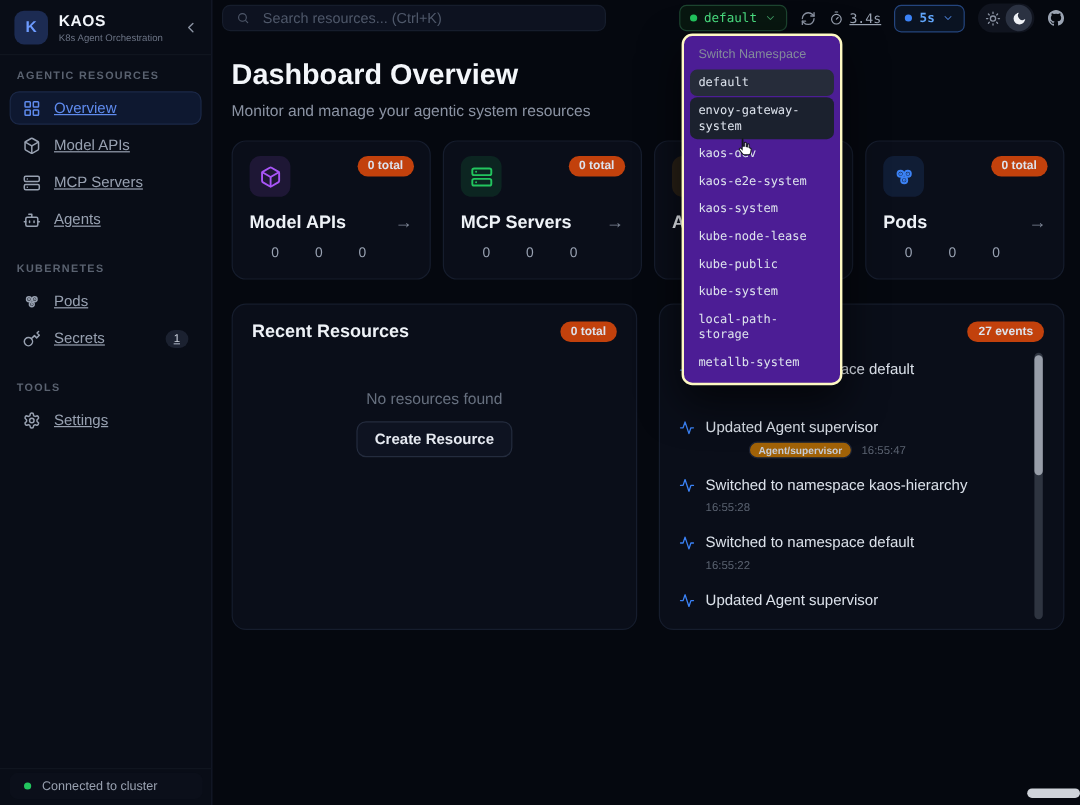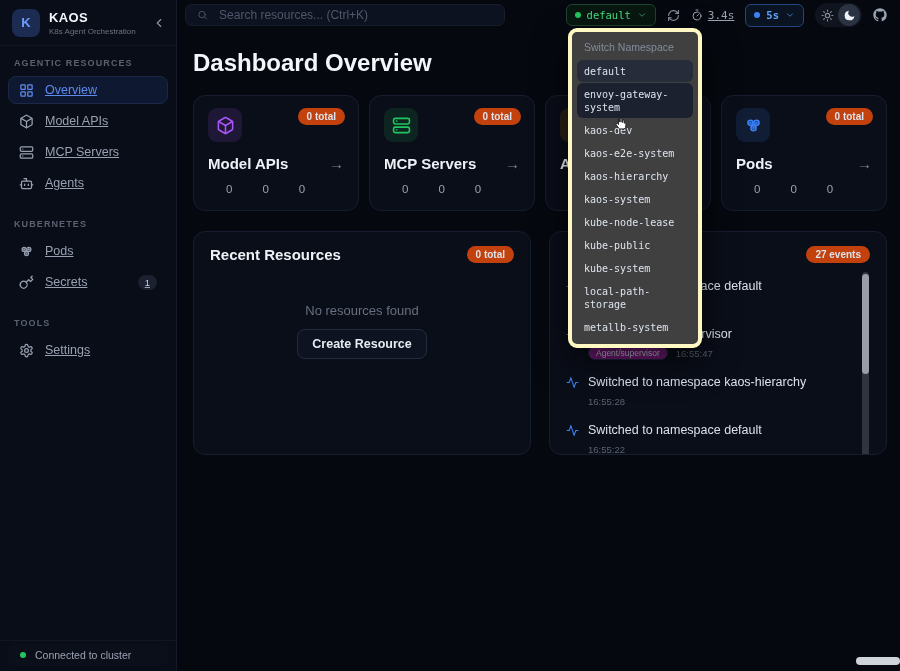--- a/index.html
+++ b/index.html
@@ -112,8 +112,8 @@
                 border-radius:4px;cursor:pointer;}
 
   
-  .ns-panel{position:absolute;left:568px;top:28px;width:134px;background:#404040;
-            border:4px solid #fef9c3;border-radius:9px;box-shadow:0 14px 34px rgba(0,0,0,.6);
+  .ns-panel{position:absolute;left:568px;top:28px;width:134px;background:#4c1d95;
+            border:2px solid #fef9c3;border-radius:9px;box-shadow:0 14px 34px rgba(0,0,0,.6);
             padding:5px;box-sizing:border-box;z-index:40;}
   .ns-header{font-size:10.5px;color:#838b9b;padding:4px 7px 7px;}
   .ns-item{font-family:"DejaVu Sans Mono",monospace;font-size:10px;line-height:13px;color:#dde3ed;

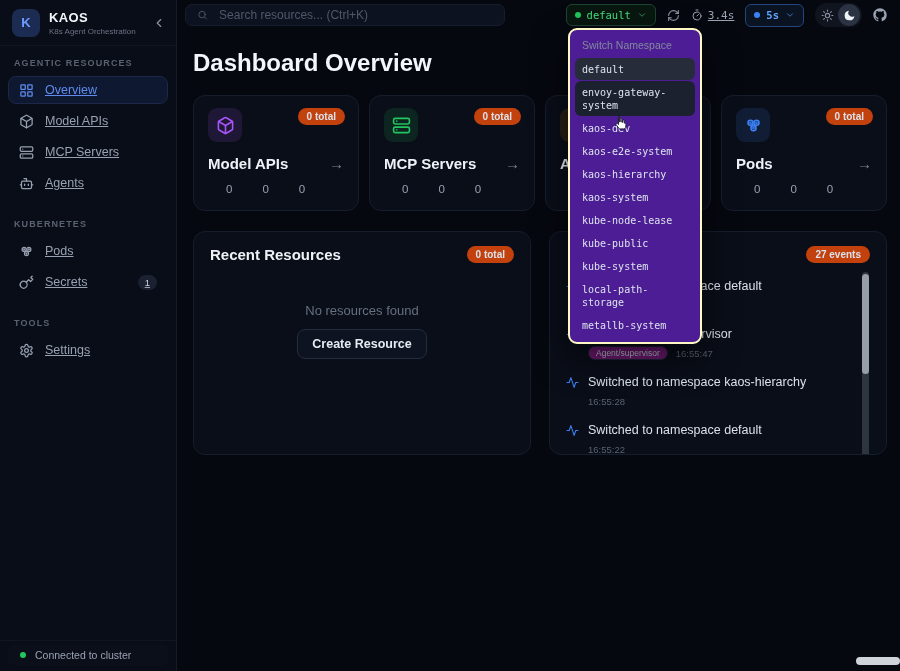--- a/index.html
+++ b/index.html
@@ -331,6 +331,7 @@
 
 <main class="main">
   <h1>Dashboard Overview</h1>
+  <div class="subtitle">Monitor and manage your agentic system resources</div>
 
   <div class="cards-row" id="cards-row">
       <div class="stat-card">

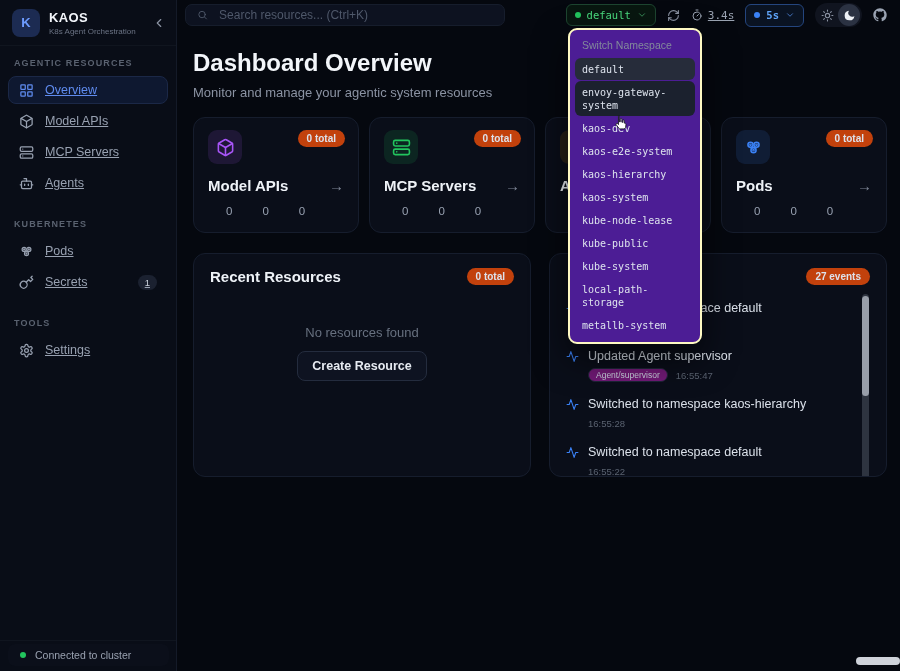--- a/index.html
+++ b/index.html
@@ -564,7 +564,6 @@
       <div class="ns-item hovered">envoy-gateway-system</div>
       <div class="ns-item">kaos-dev</div>
       <div class="ns-item">kaos-e2e-system</div>
-      <div class="ns-item">kaos-hierarchy</div>
       <div class="ns-item">kaos-system</div>
       <div class="ns-item">kube-node-lease</div>
       <div class="ns-item">kube-public</div>

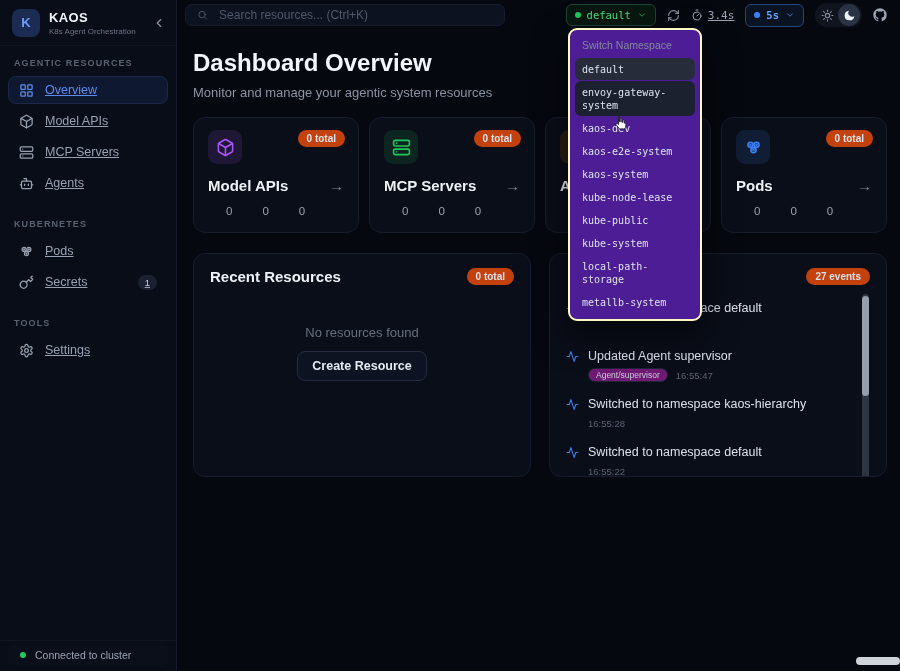--- a/index.html
+++ b/index.html
@@ -87,7 +87,7 @@
   .ok{color:#22c55e}.warn{color:#f59e0b}.err{color:#ef4444}
 
   .bottom-row{display:grid;grid-template-columns:1fr 1fr;gap:18px;margin-top:20px;}
-  .panel-card{height:224px;background:#0a0e19;border:1px solid #161d2d;border-radius:12px;
+  .panel-card{height:272px;background:#0a0e19;border:1px solid #161d2d;border-radius:12px;
               padding:14px 16px;box-sizing:border-box;position:relative;overflow:hidden;}
   .panel-head{display:flex;align-items:center;}
   .panel-title{font-size:15px;font-weight:bold;color:#eef2f7;}

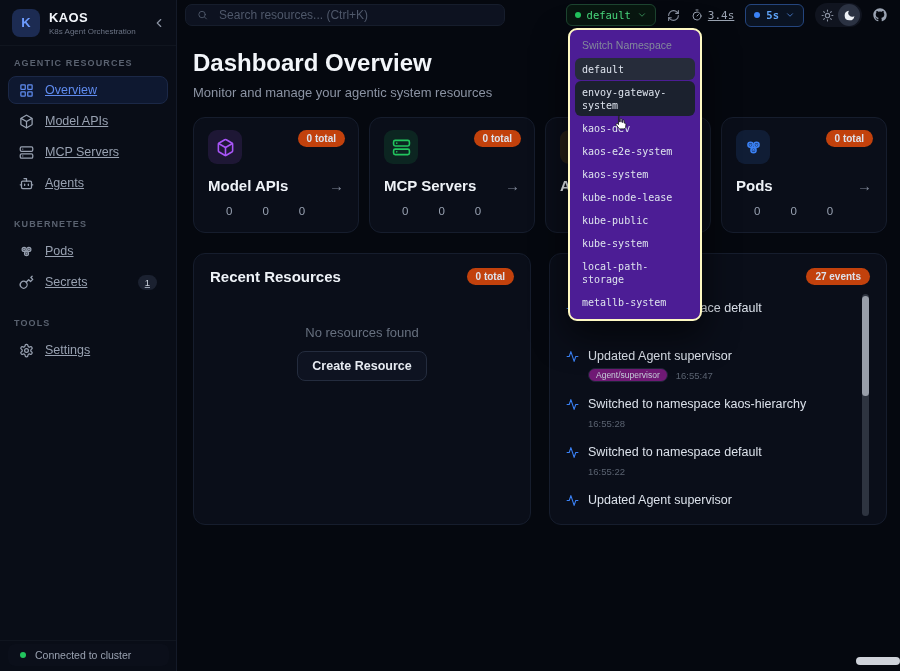--- a/index.html
+++ b/index.html
@@ -102,8 +102,8 @@
   .act-icon{color:#3b82f6;width:13px;height:13px;flex:0 0 13px;margin-top:1px;}
   .act-title{font-size:12.5px;line-height:15px;color:#dbe1ea;}
   .act-meta{display:flex;align-items:center;gap:8px;margin-top:5px;height:12px;}
-  .act-badge{background:#701a75;border:1px solid #1d2436;border-radius:999px;padding:1px 7px;
-             font-size:8.5px;font-weight:normal;color:#c6cdd9;display:none;}
+  .act-badge{background:#a16207;border:1px solid #1d2436;border-radius:999px;padding:1px 7px;
+             font-size:8.5px;font-weight:bold;color:#c6cdd9;display:none;margin-left:36px;}
   .act-badge.show{display:inline-block;}
   .act-time{font-size:9.5px;color:#5a6270;}
   .scroll-track{position:absolute;right:17px;top:40px;width:7px;height:222px;background:#2e3440;

